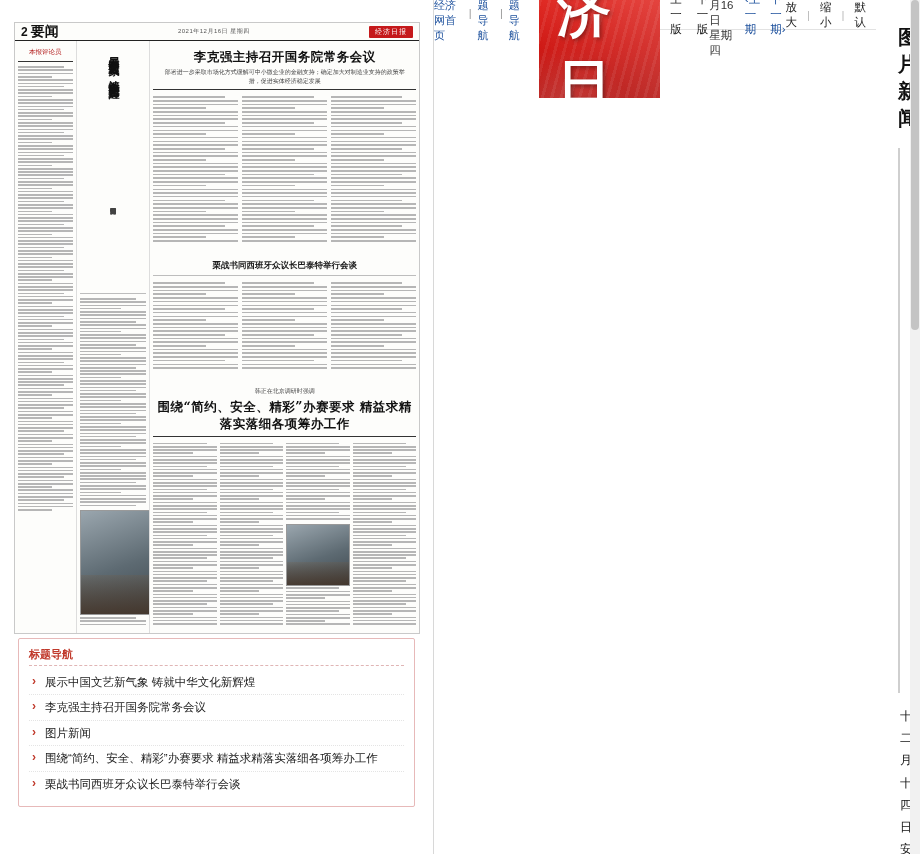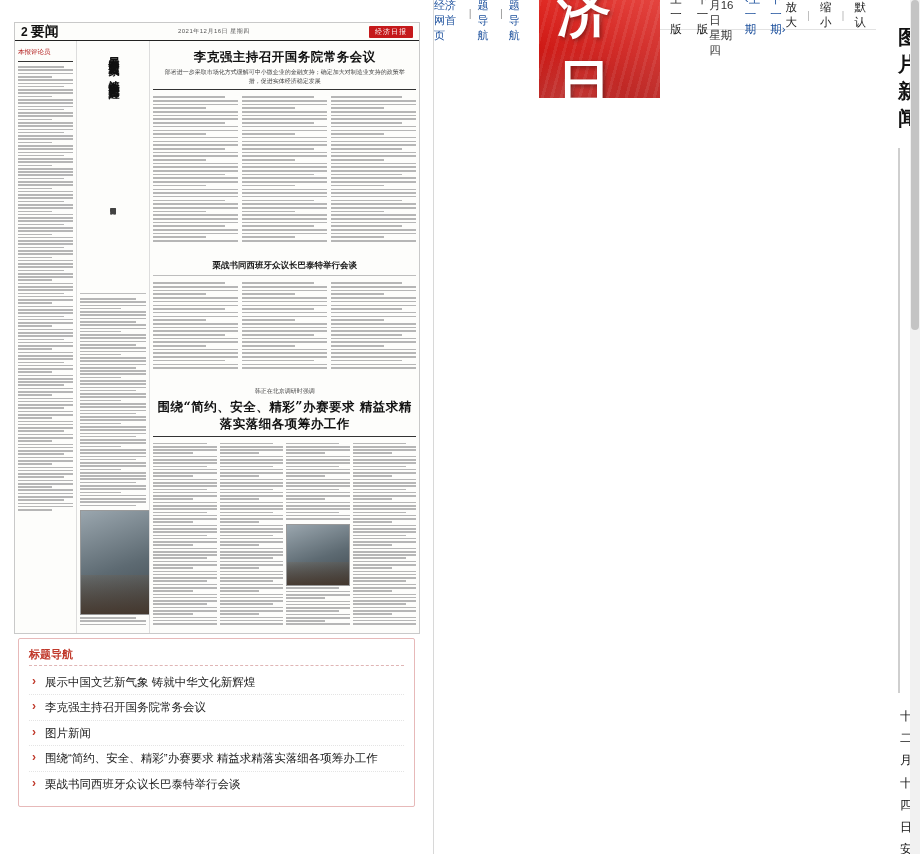--- a/index.html
+++ b/index.html
@@ -70,7 +70,7 @@
     font-size: 6px; color: #444; line-height: 1.4; height: 86px; margin: 2px auto;
   }
   .col-title {
-    font-size: 6.5px; color: #b01515; margin: 3px 0;
+    font-size: 6.5px; color: #b01515; text-align: center; margin: 3px 0;
     font-family: "DejaVu Serif", serif;
   }
   .rule { height: 1px; background: #bdbdbd; margin: 4px 0; }

